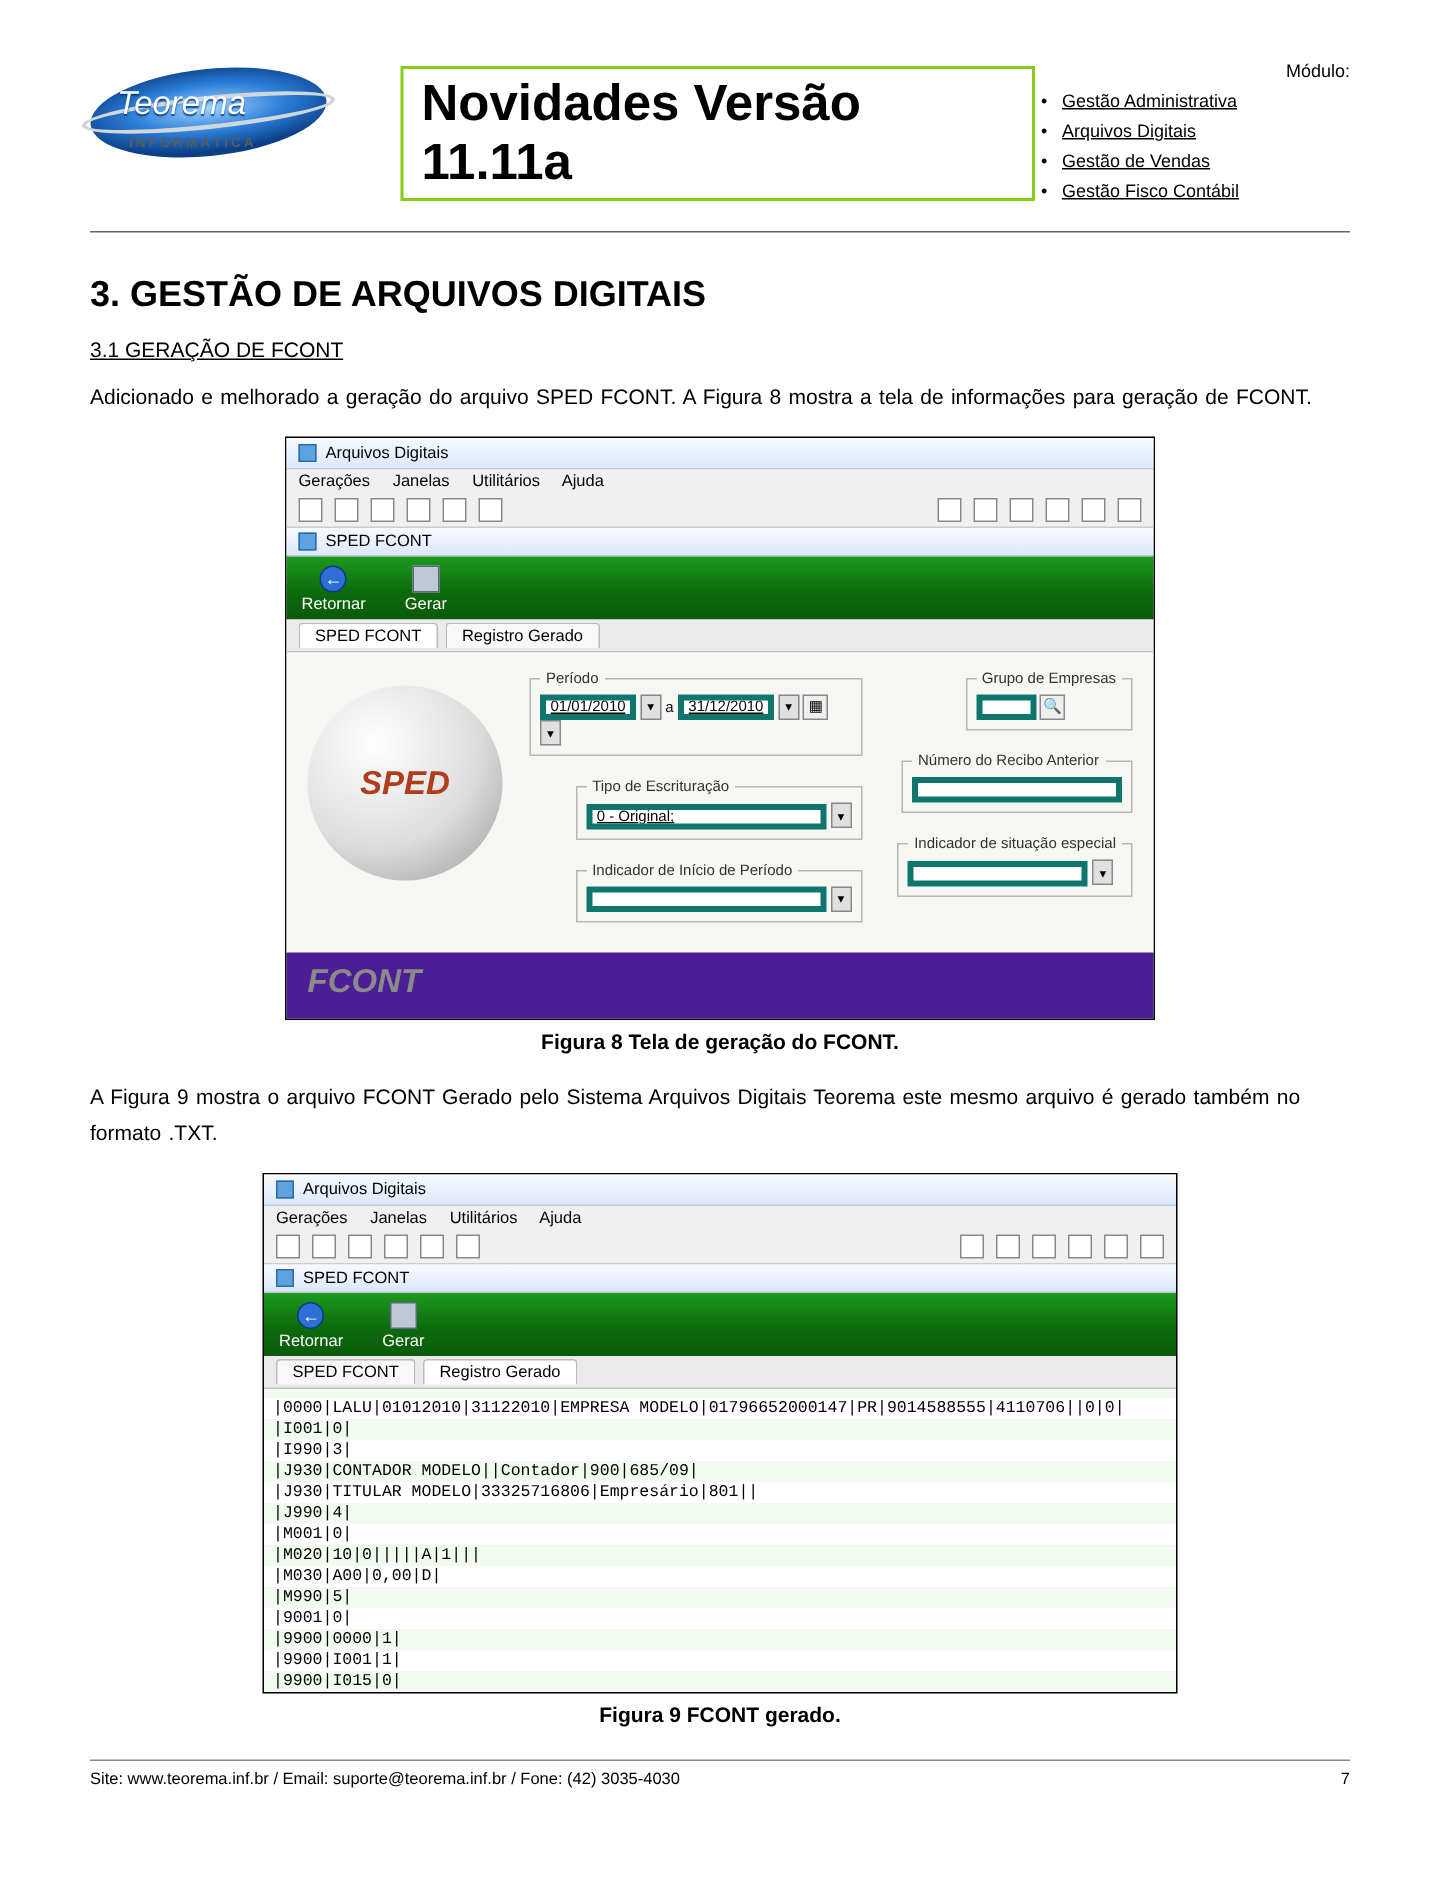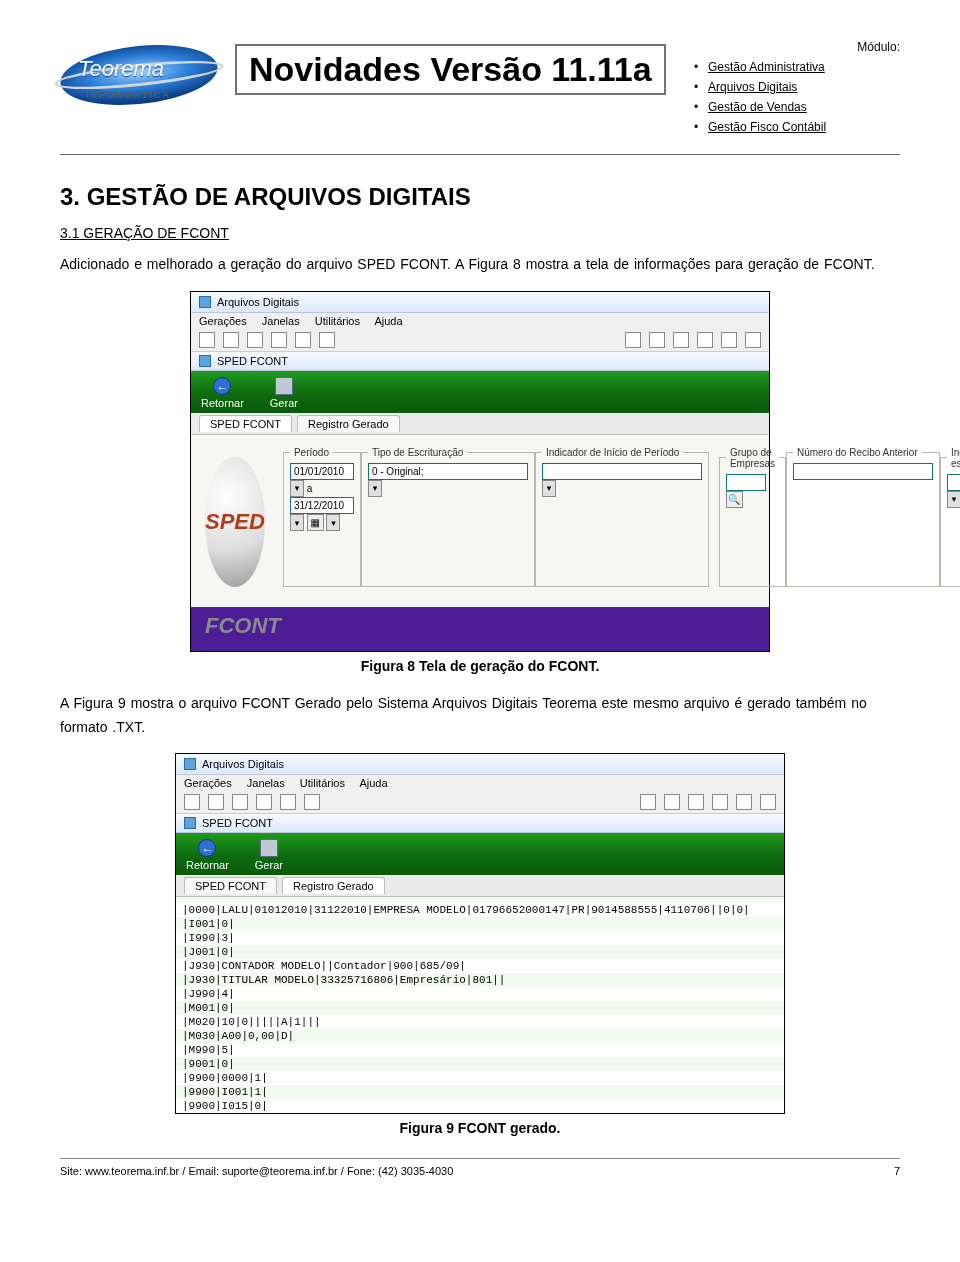--- a/index.html
+++ b/index.html
@@ -43,9 +43,10 @@
   .main-title {
     display: inline-block;
     font-size: 34px; font-weight: 700;
-    border: 2px solid #737373;
+    border: 2px solid #84cc16;
     padding: 4px 12px;
     margin-top: 4px;
+    margin-left: 32px;
   }
   .module-box { width: 210px; font-size: 12px; }
   .module-box .mlabel { text-align: right; margin-bottom: 6px; }

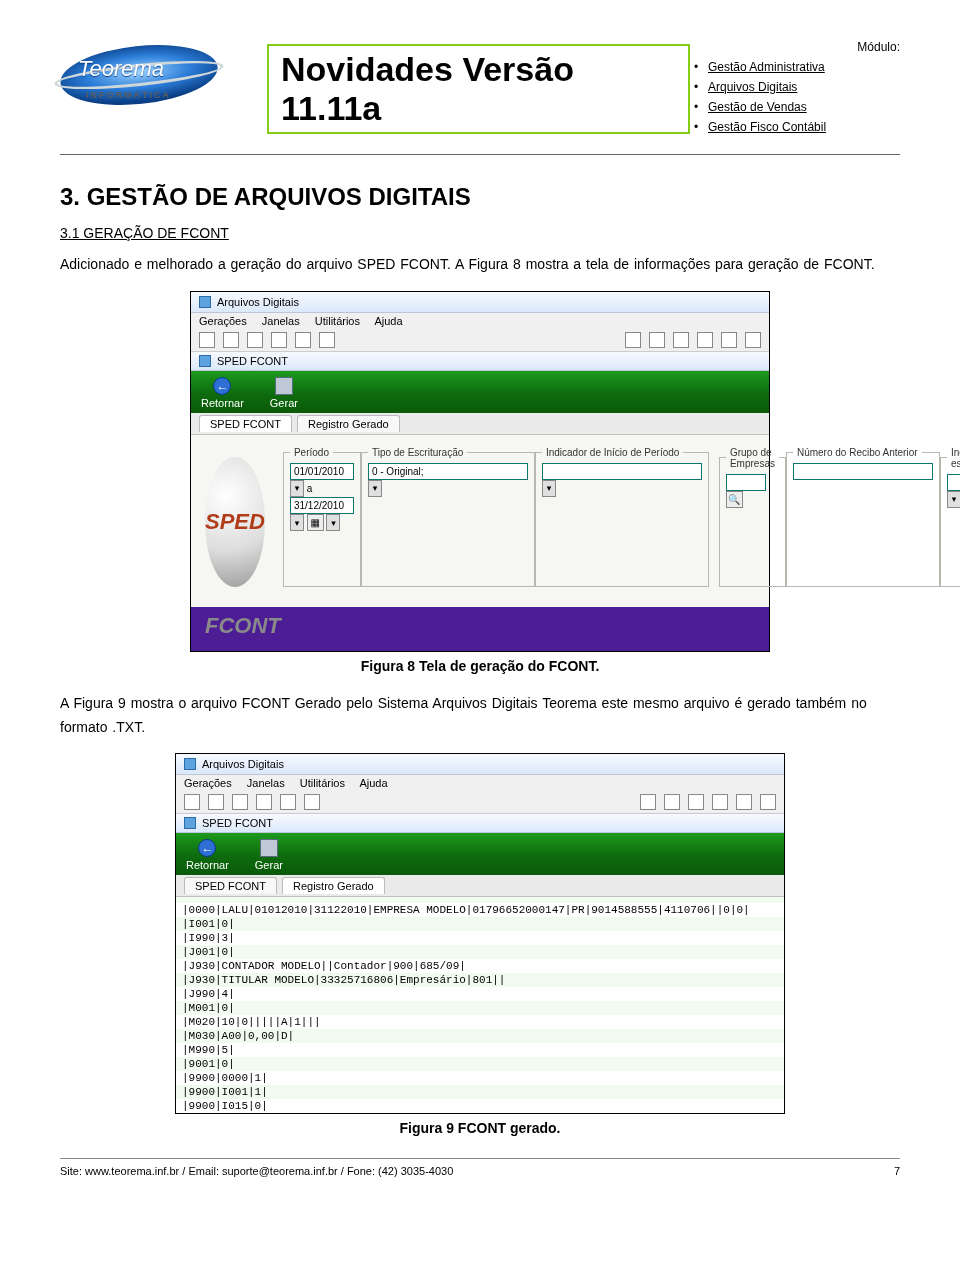--- a/index.html
+++ b/index.html
@@ -102,7 +102,7 @@
     margin-top: 10px;
   }
   .fields-col { flex: 1; display: flex; gap: 10px; }
-  .fcol { display: flex; flex-direction: row; gap: 0; }
+  .fcol { display: flex; flex-direction: column; gap: 15px; align-items: flex-end; }
   fieldset {
     border: 1px solid #b8b8b0; font-size: 10px; padding: 5px 6px 6px 6px;
   }

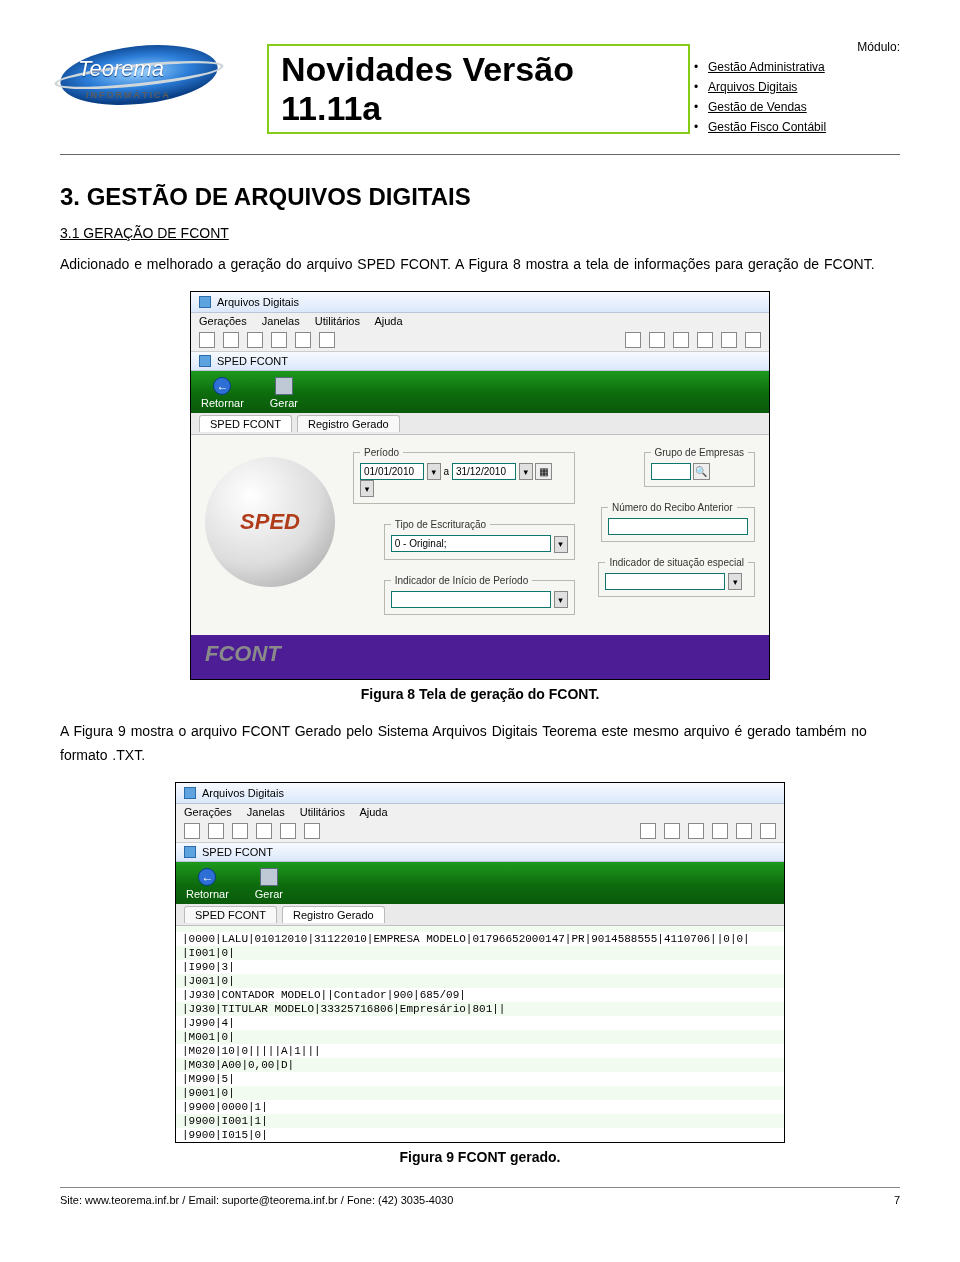--- a/index.html
+++ b/index.html
@@ -108,8 +108,9 @@
   }
   legend { font-size: 10px; padding: 0 4px; color: #333; }
   .inp {
-    font-size: 10px; border: 1px solid #0f766e; background: #fff; height: 17px;
+    font-size: 10px; border: 4px solid #0f766e; background: #fff; height: 17px;
     padding: 0 3px;
+    text-decoration: underline;
   }
   .dd { width: 14px; height: 17px; background: #e0e0e0; border: 1px solid #888; display: inline-flex; align-items: center; justify-content: center; font-size: 9px; }
   .icon-btn { width: 17px; height: 17px; border: 1px solid #888; background: #eee; display: inline-flex; align-items: center; justify-content: center; font-size: 10px; }

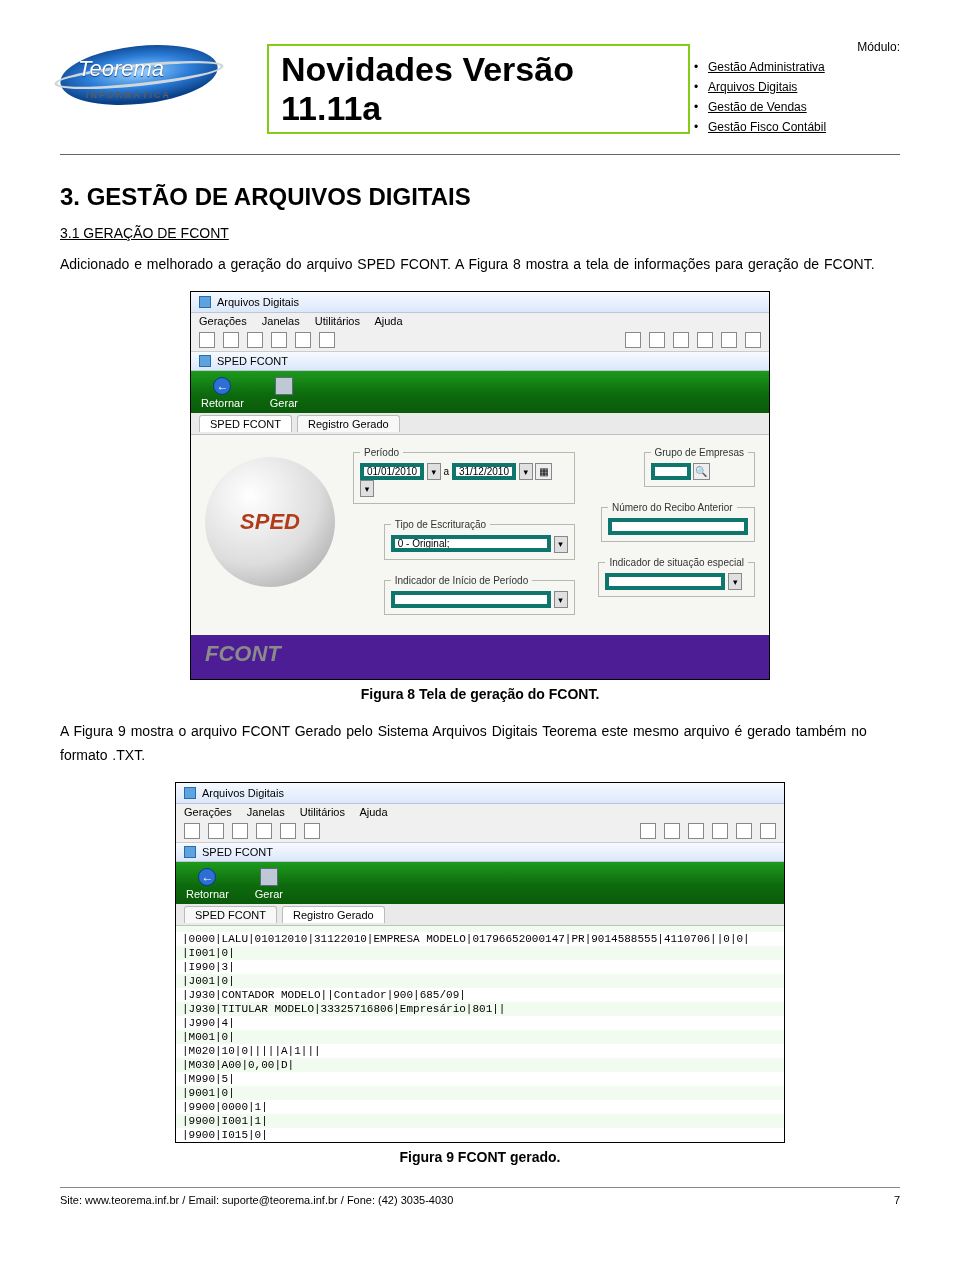--- a/index.html
+++ b/index.html
@@ -311,7 +311,6 @@
         <div>|0000|LALU|01012010|31122010|EMPRESA MODELO|01796652000147|PR|9014588555|4110706||0|0|</div>
         <div>|I001|0|</div>
         <div>|I990|3|</div>
-        <div>|J001|0|</div>
         <div>|J930|CONTADOR MODELO||Contador|900|685/09|</div>
         <div>|J930|TITULAR MODELO|33325716806|Empresário|801||</div>
         <div>|J990|4|</div>

